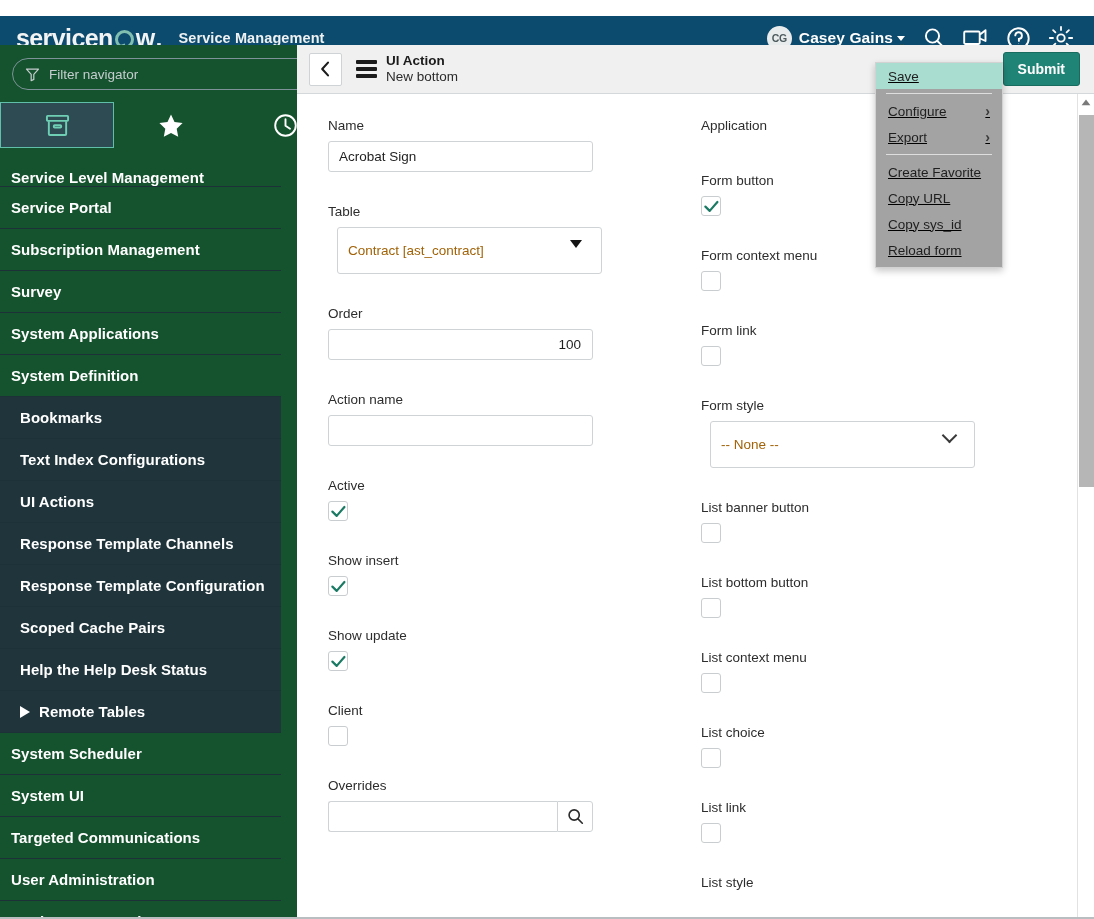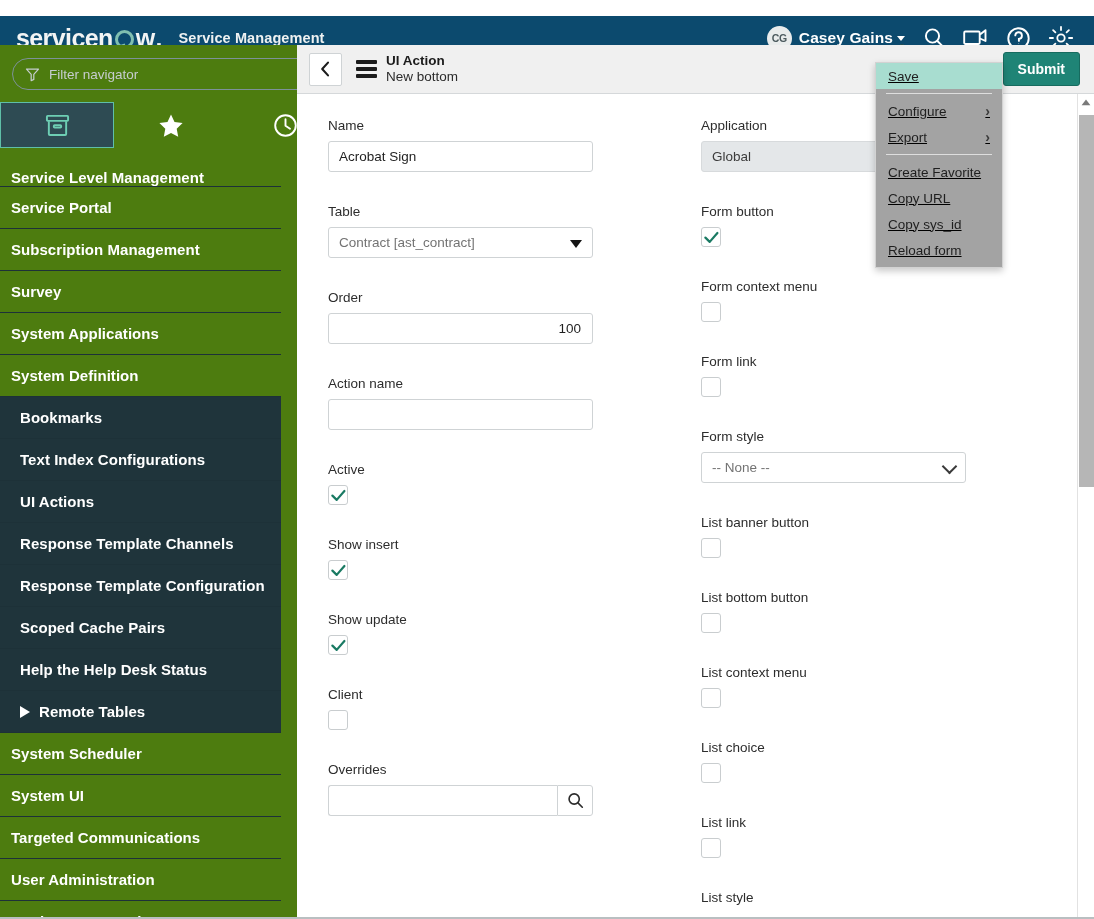--- a/index.html
+++ b/index.html
@@ -72,7 +72,7 @@
   .sidebar {
     position: absolute; top: 45px; left: 0;
     width: 343px; height: 874px;
-    background: #4d7c0f;
+    background: #14532d;
     border-right: 1px solid #b3b9bb;
     overflow: hidden;
   }

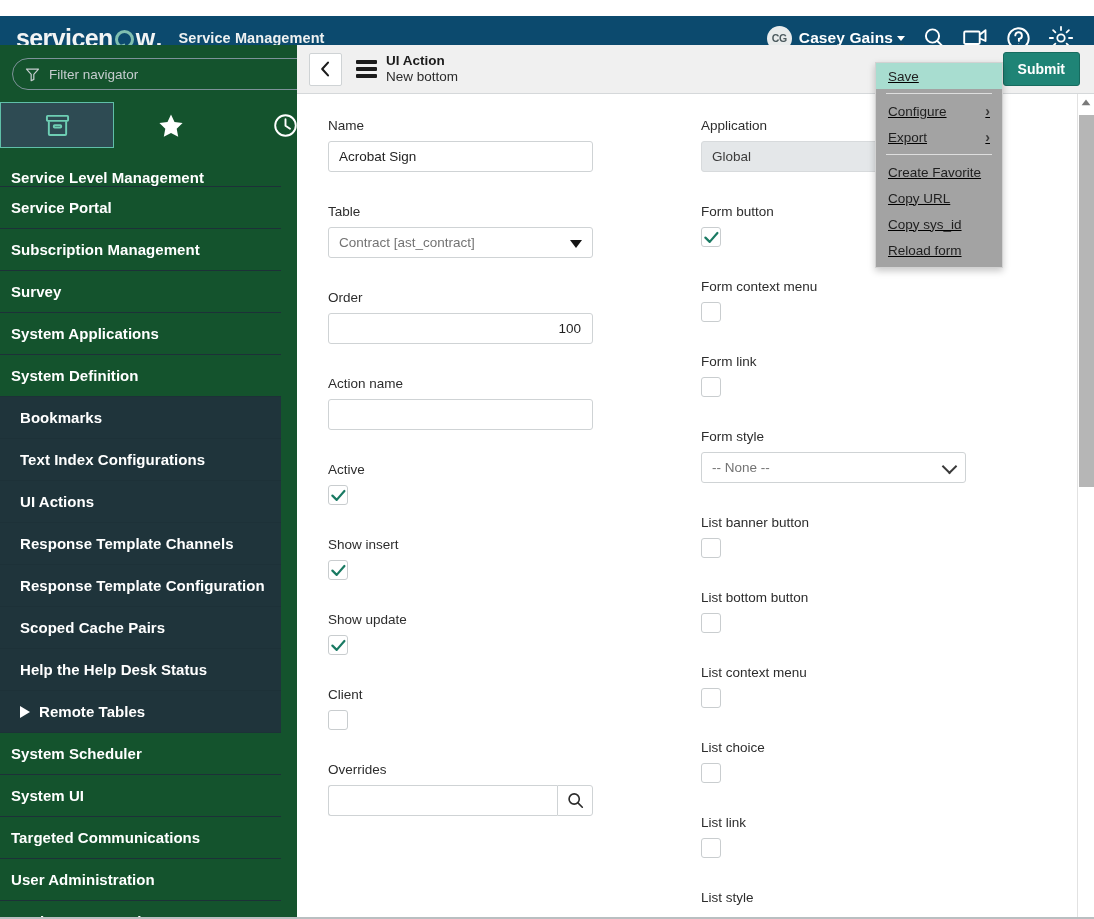--- a/index.html
+++ b/index.html
@@ -526,7 +526,7 @@
             </div>
           </div>
         <div class="col right">
-            <div class="field"><label class="field-label">Application</label><input type="text" class="text-input readonly" readonly="" value="Global" style=""><div class="spacer-row"></div></div>
+            <div class="field"><label class="field-label">Application</label><div class="spacer-row"></div></div>
             <div class="field">
               <label class="field-label">Form button</label>
               <div class="checkbox">

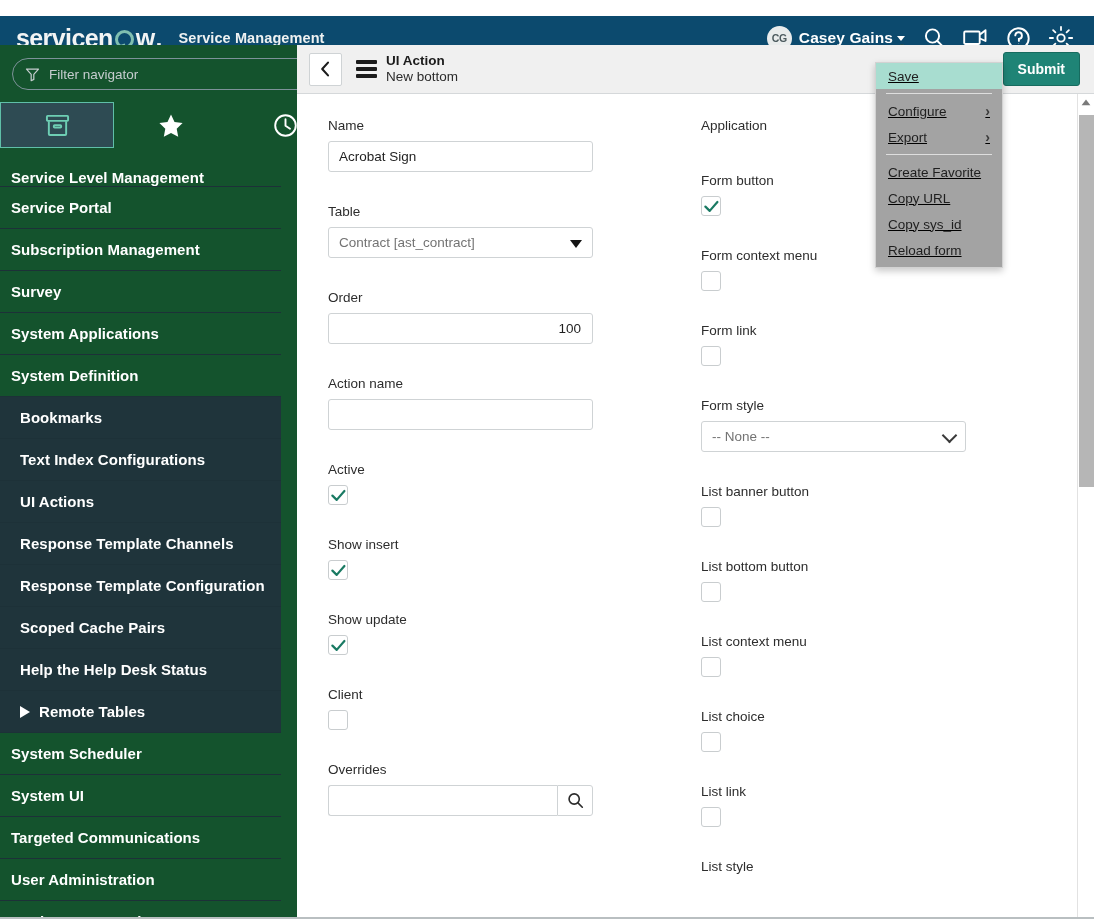--- a/index.html
+++ b/index.html
@@ -204,11 +204,11 @@
   .text-input.num { text-align: right; padding-right: 11px; }
   .select-wrap { position: relative; width: 265px; }
   .select-input {
-    width: 265px; height: 31px;
+    width: 265px; height: 47px;
     border: 1px solid #cfd3d5; border-radius: 3px;
     background: #ffffff; padding: 0 30px 0 10px;
-    font-size: 13.5px; color: #737373;
-    display: flex; align-items: center; cursor: pointer;
+    font-size: 13.5px; color: #a16207;
+    display: flex; align-items: center; cursor: pointer; margin-left: 9px;
   }
   .sel-caret-solid {
     position: absolute; right: 11px; top: 13px;

